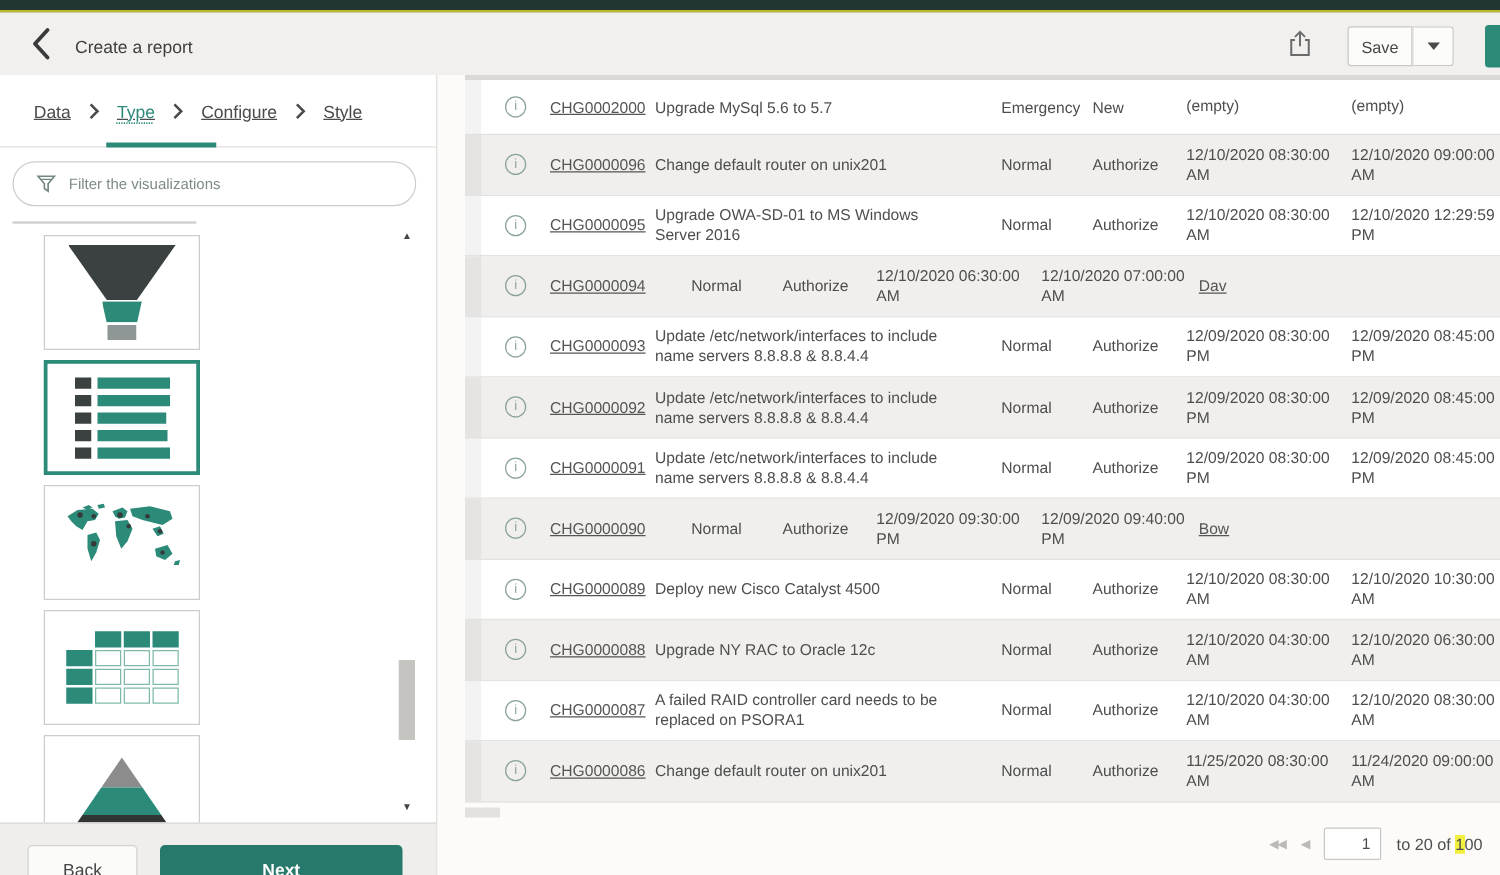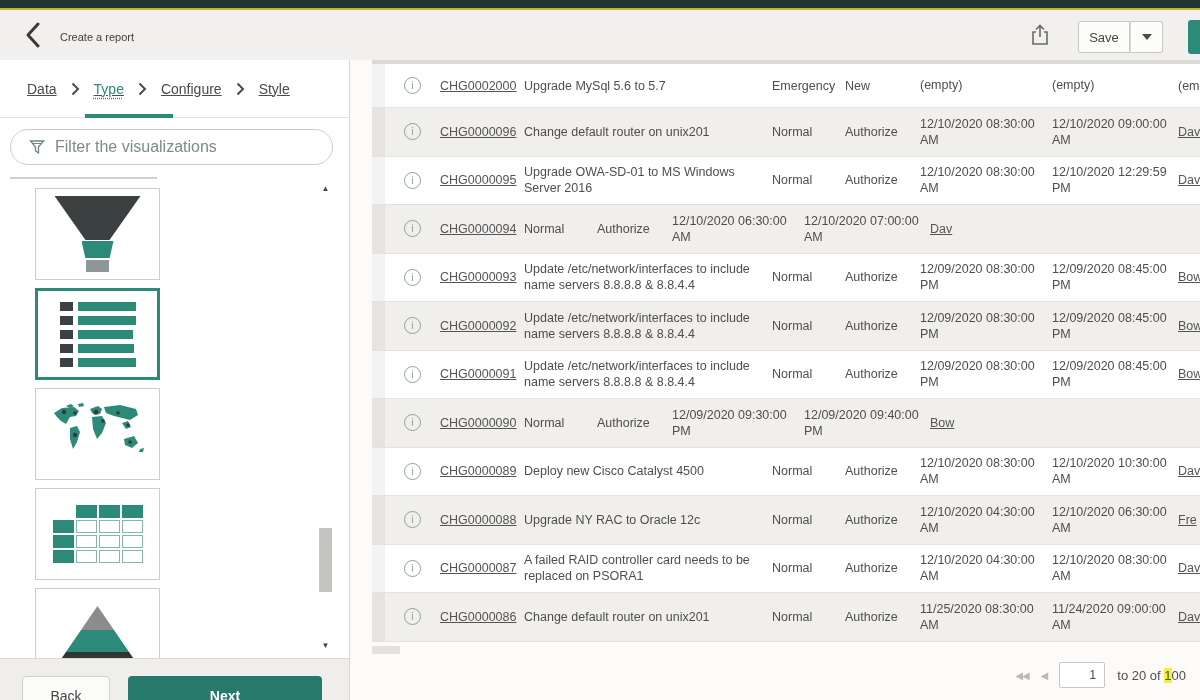--- a/index.html
+++ b/index.html
@@ -19,7 +19,7 @@
   .back-btn { position:absolute; left:20px; top:12px; width:26px; height:28px;
     background:none; border:none; padding:0; cursor:pointer; }
   .app-title { position:absolute; left:60px; top:27px; transform:translateY(-50%);
-    font-size:11px; color:#3d3d3d; }
+    font-size:14px; color:#3d3d3d; }
   .share-btn { position:absolute; left:1028px; top:13px; width:24px; height:26px;
     background:none; border:none; padding:0; cursor:pointer; }
   .save-group { position:absolute; left:1078px; top:11px; display:flex; height:32px; }

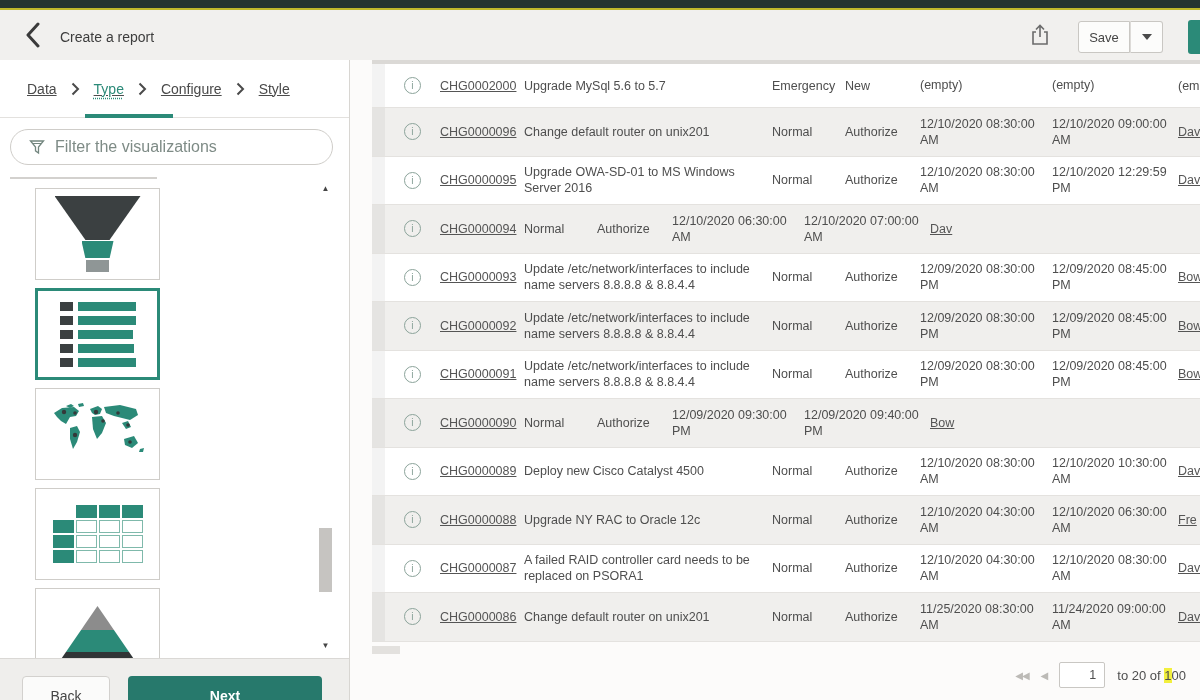--- a/index.html
+++ b/index.html
@@ -123,7 +123,7 @@
   .row-link { color:#555; text-decoration:underline; cursor:pointer; }
   .plain { color:#4e4e4e; text-decoration:none; }
   .cell-desc { width:248px; padding-right:8px; line-height:1.28; }
-  .cell-priority { width:73px; }
+  .cell-priority { width:73px;margin-left:29px; }
   .cell-state { width:75px; }
   .cell-start { width:132px; line-height:1.3; }
   .cell-end { width:126px; line-height:1.3; }

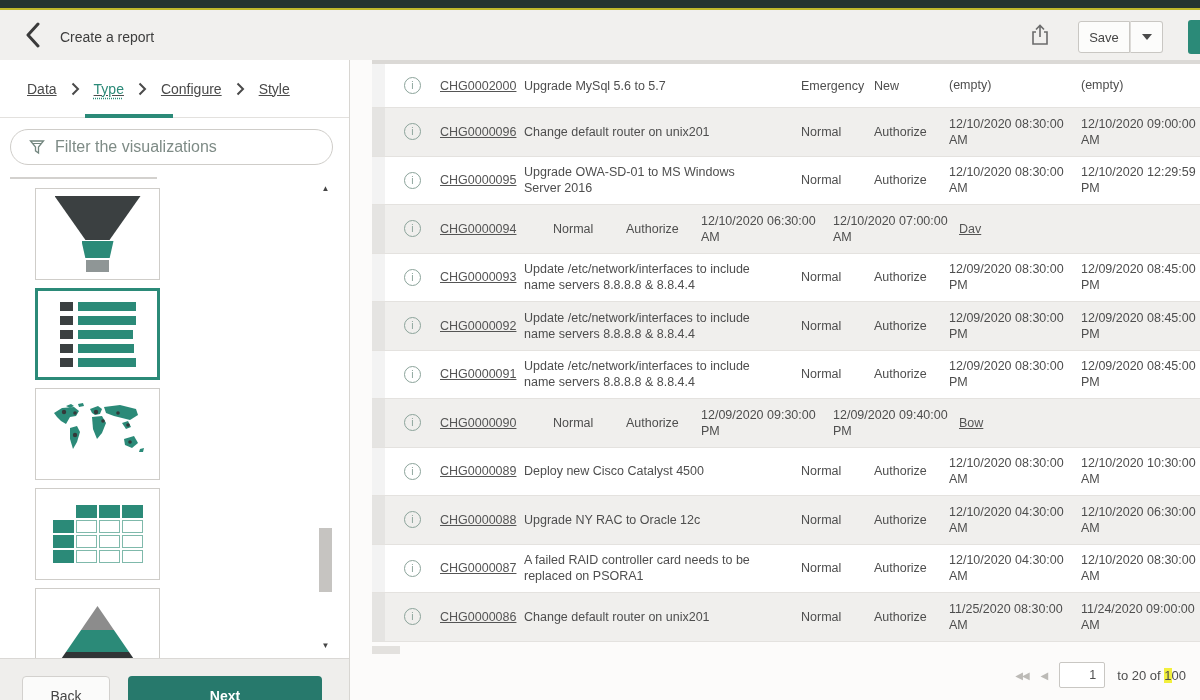--- a/index.html
+++ b/index.html
@@ -48,7 +48,7 @@
     background:#2b8a78; }
   .filter-wrap { position:absolute; top:69px; left:10px; width:323px; }
   .filter-input { width:100%; height:36px; border:1px solid #cfcdc9;
-    border-radius:18px; padding:0 12px 0 44px; font-size:16px; color:#4c4c4c;
+    border-radius:18px; padding:0 12px 0 44px; font-size:12px; color:#4c4c4c;
     background:#fff; outline:none; font-family:inherit; }
   .filter-input::placeholder { color:#7e8b86; }
   .filter-icon { position:absolute; left:19px; top:10px; pointer-events:none; }

